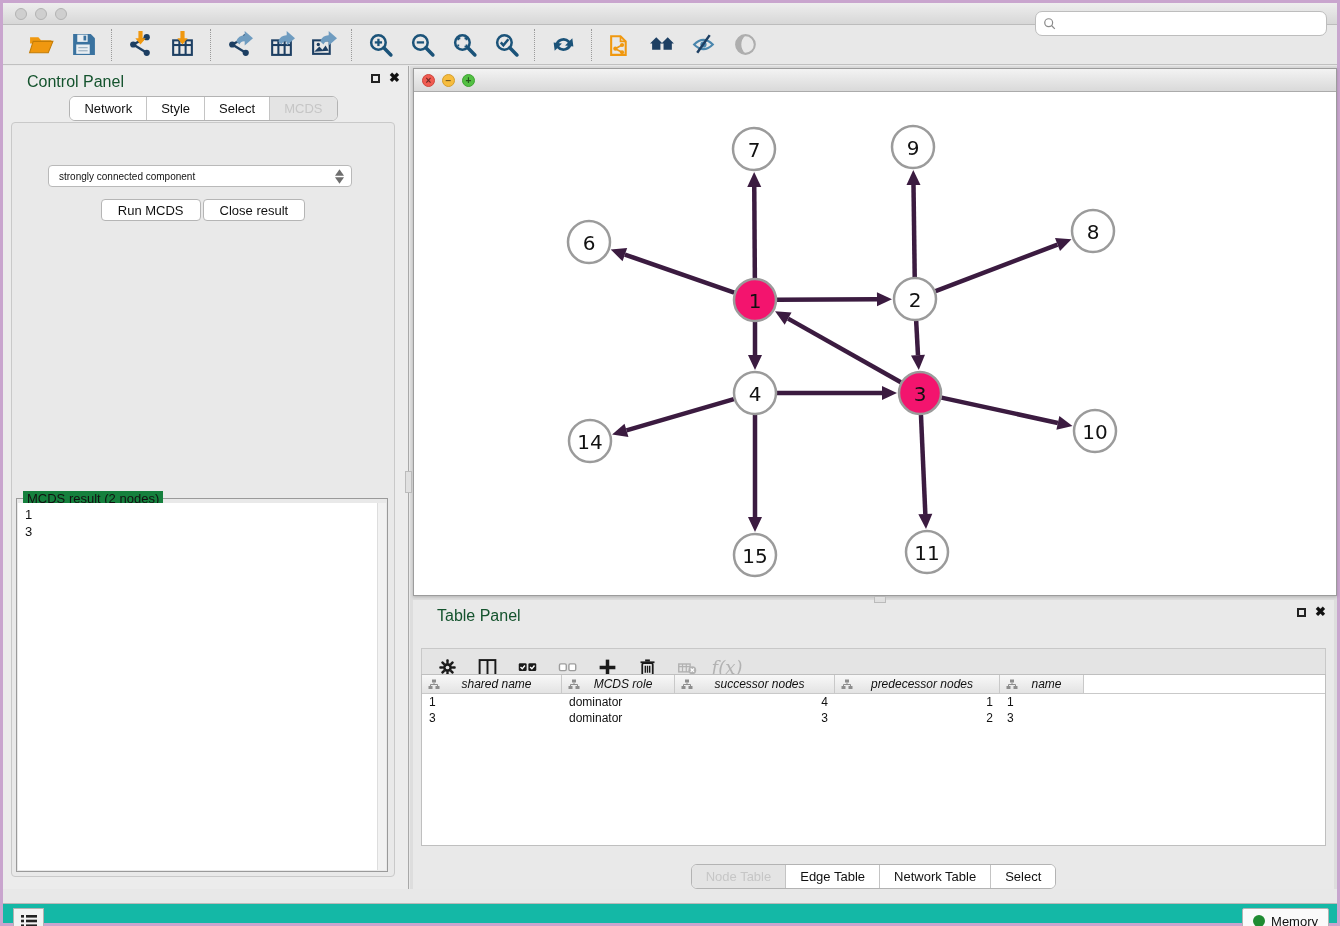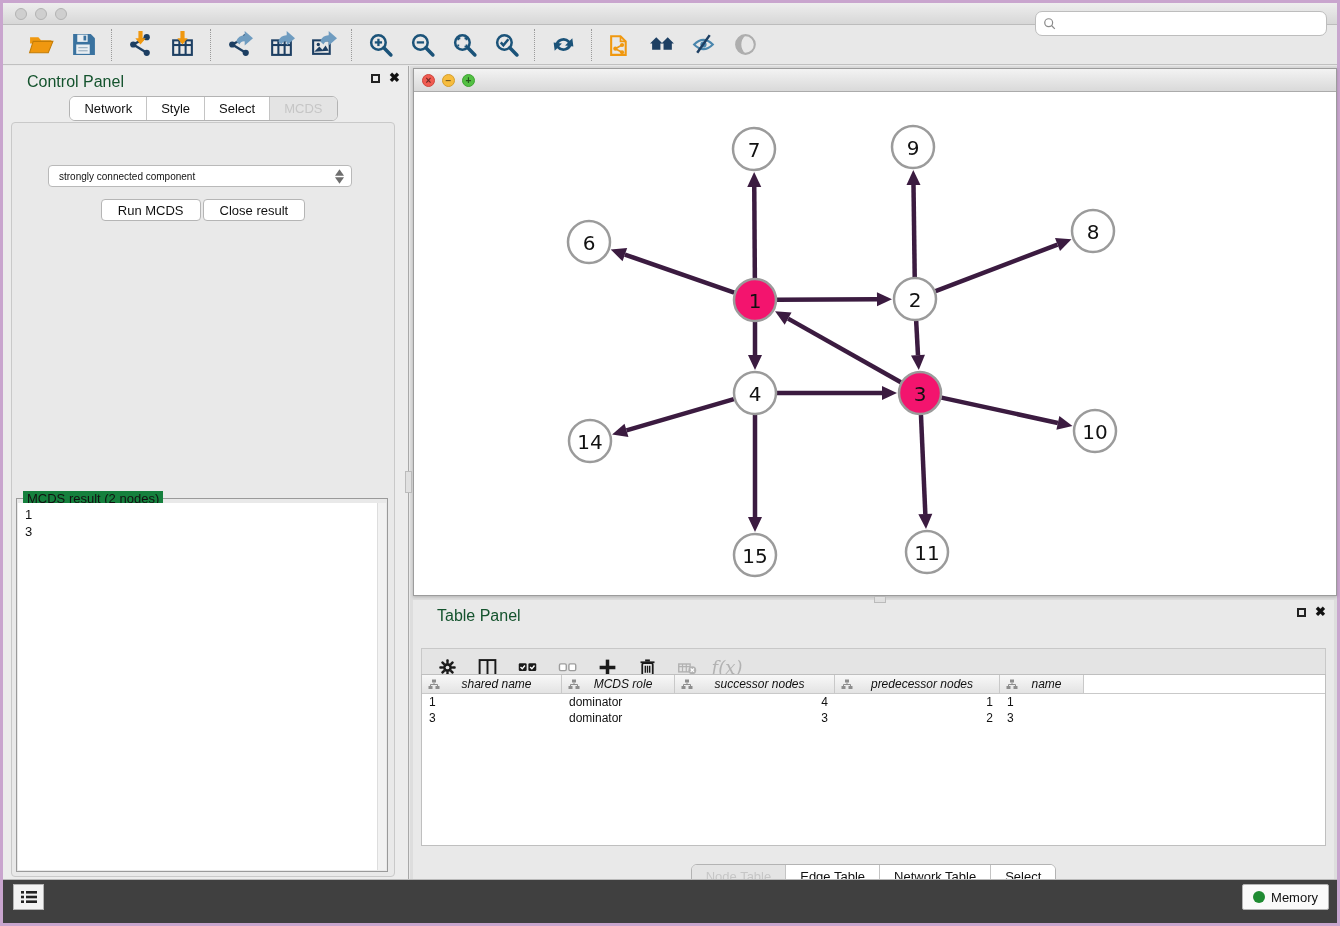--- a/index.html
+++ b/index.html
@@ -91,7 +91,7 @@
   .tbl-row { display:flex; height:16px; font-size:12px; color:#111; cursor:default; }
   .td-cell { padding:1px 7px; white-space:nowrap; overflow:hidden; }
   .tp-tabs { position:absolute; left:0; right:0; top:264px; display:flex; justify-content:center; }
-  .statusbar { position:absolute; left:0; bottom:0; right:0; height:44px; background:#404040; border-top:1px solid #b9b9b9;padding-left:17px; }
+  .statusbar { position:absolute; left:0; bottom:0; right:0; height:20px; background:#14b8a6; border-top:1px solid #b9b9b9;padding-left:17px; }
   .list-btn { position:absolute; left:10px; top:4px; width:31px; height:26px; background:#f2f2f2;
     border:1px solid #b3b3b3; display:flex; align-items:center; justify-content:center; cursor:pointer; }
   .memory-btn { position:absolute; right:8px; top:4px; height:26px; background:#fafafa; border:1px solid #b3b3b3;

